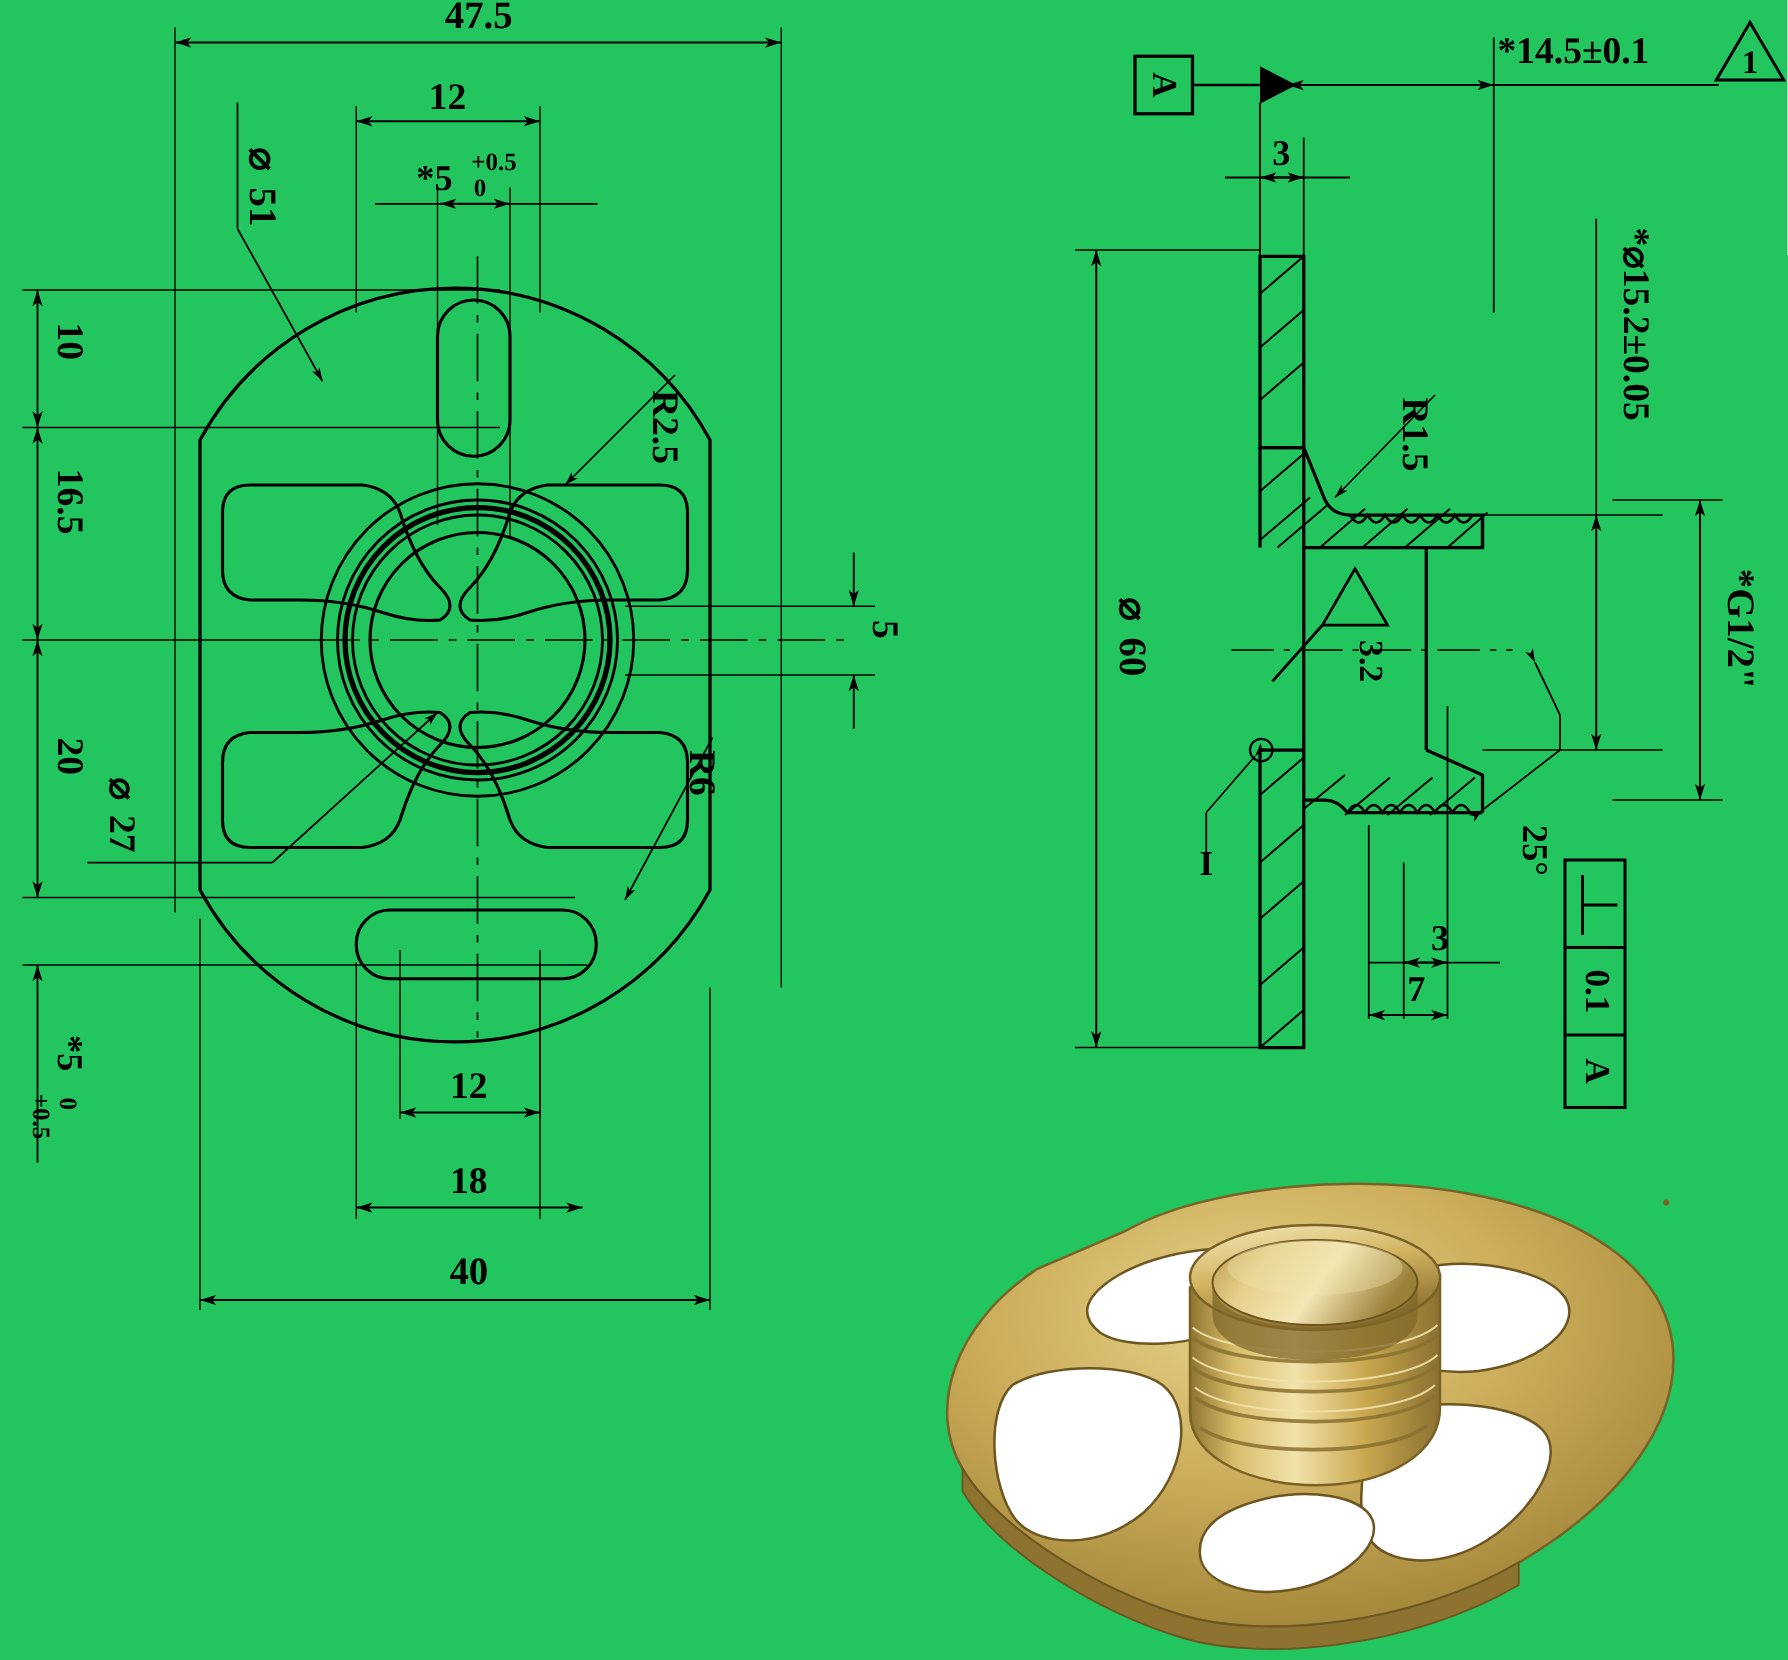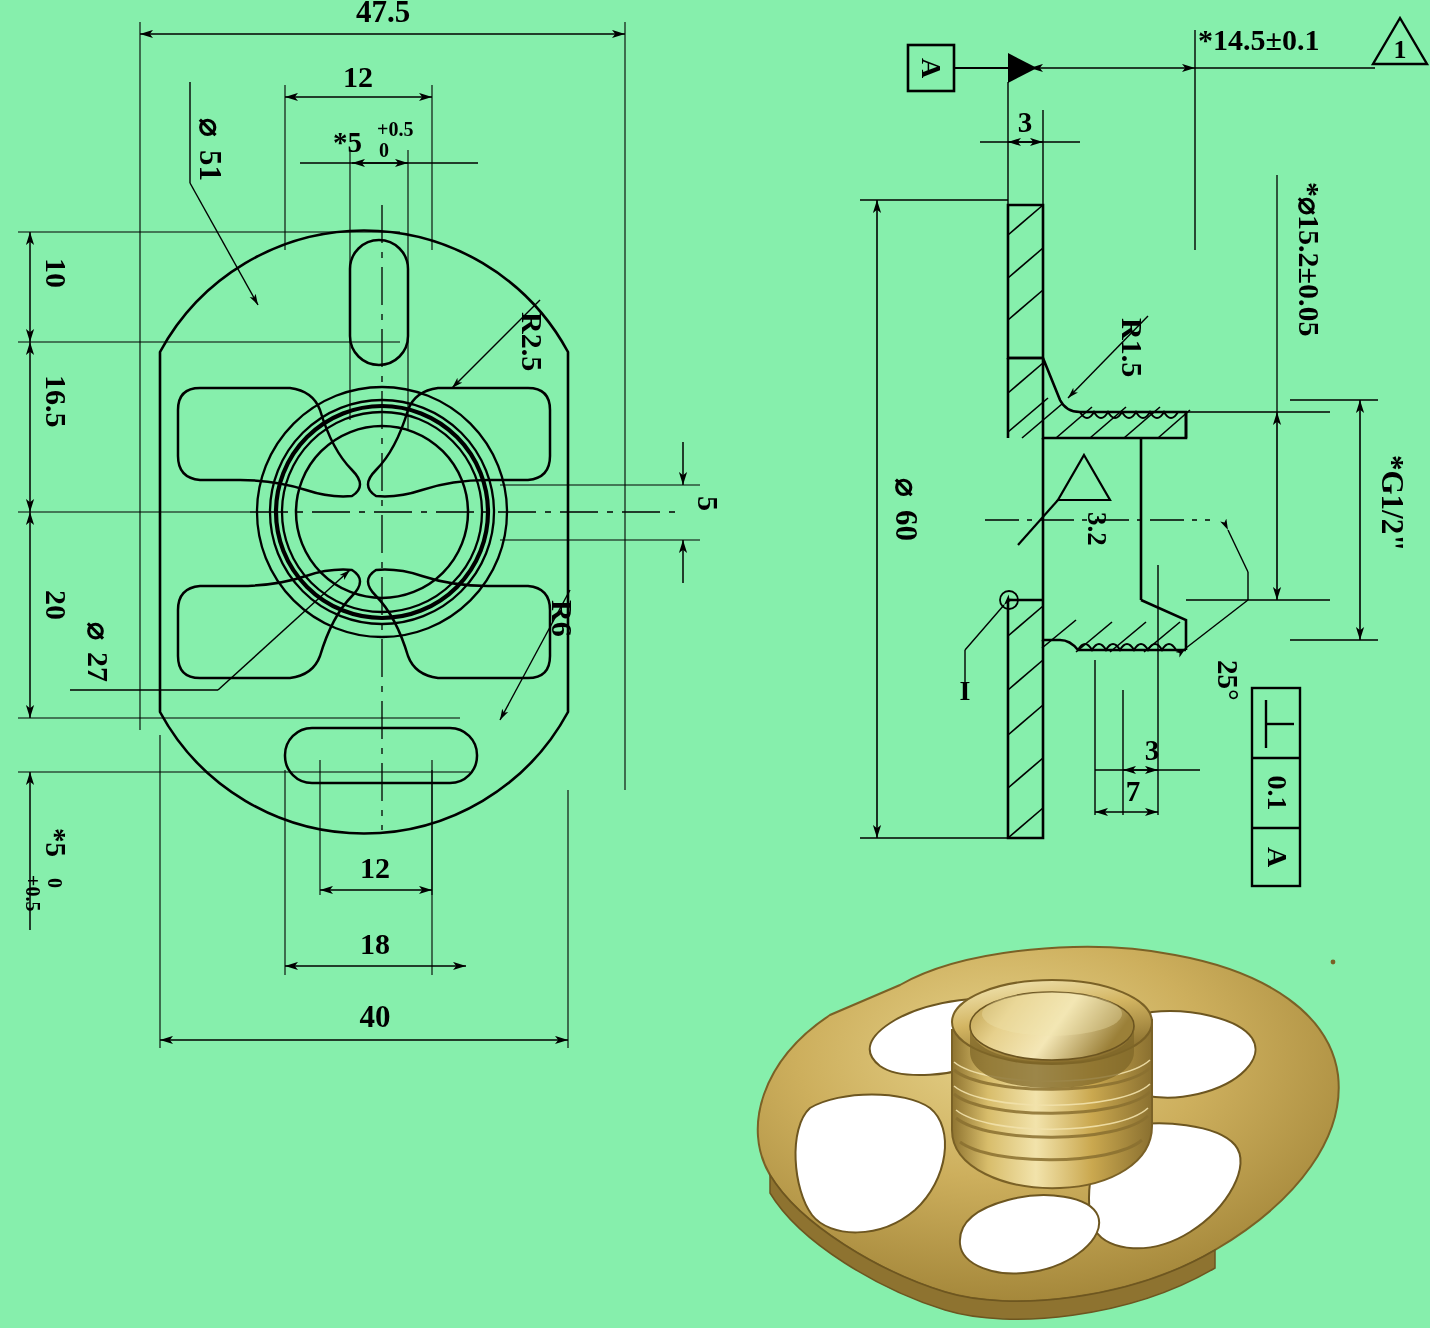--- a/index.html
+++ b/index.html
@@ -4,7 +4,7 @@
 <style>
   html,body{margin:0;padding:0;background:#ffffff;}
   body{font-family:"Liberation Serif", serif;}
-  #root{position:relative;width:1430px;height:1328px;background:#86efac;overflow:hidden;}
+  #root{position:relative;width:1430px;height:1328px;background:#22c55e;overflow:hidden;}
   svg{display:block;}
   .dimtext{font-family:"Liberation Serif",serif;font-weight:bold;fill:#000;}
 </style>

